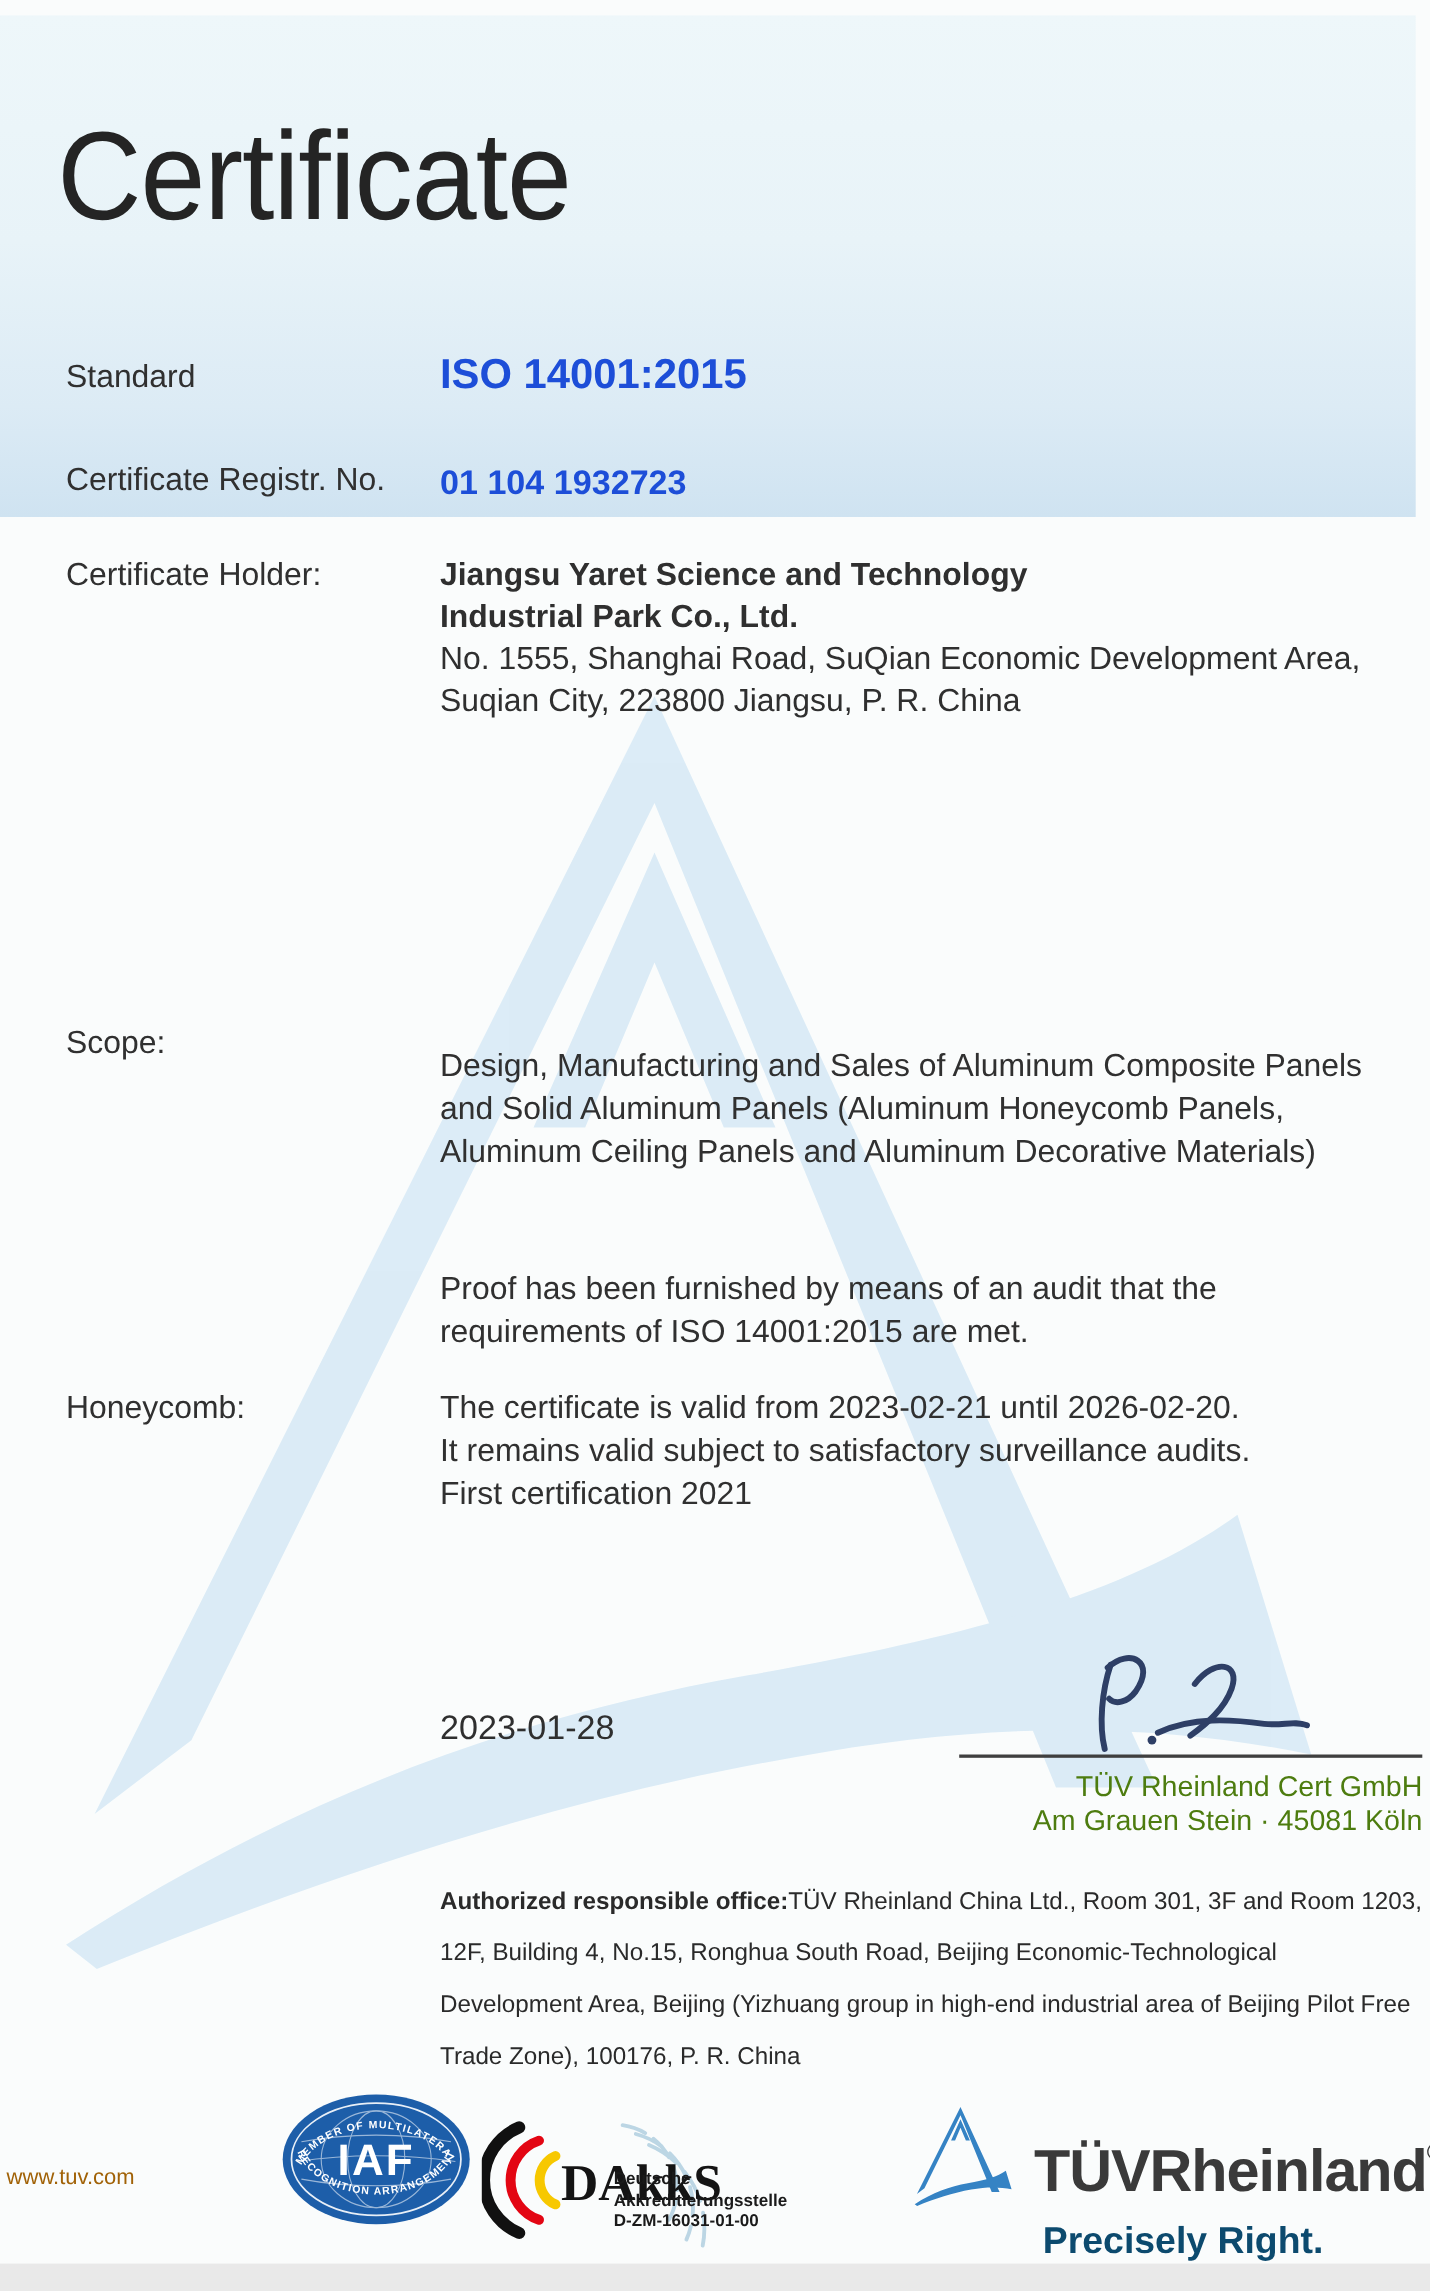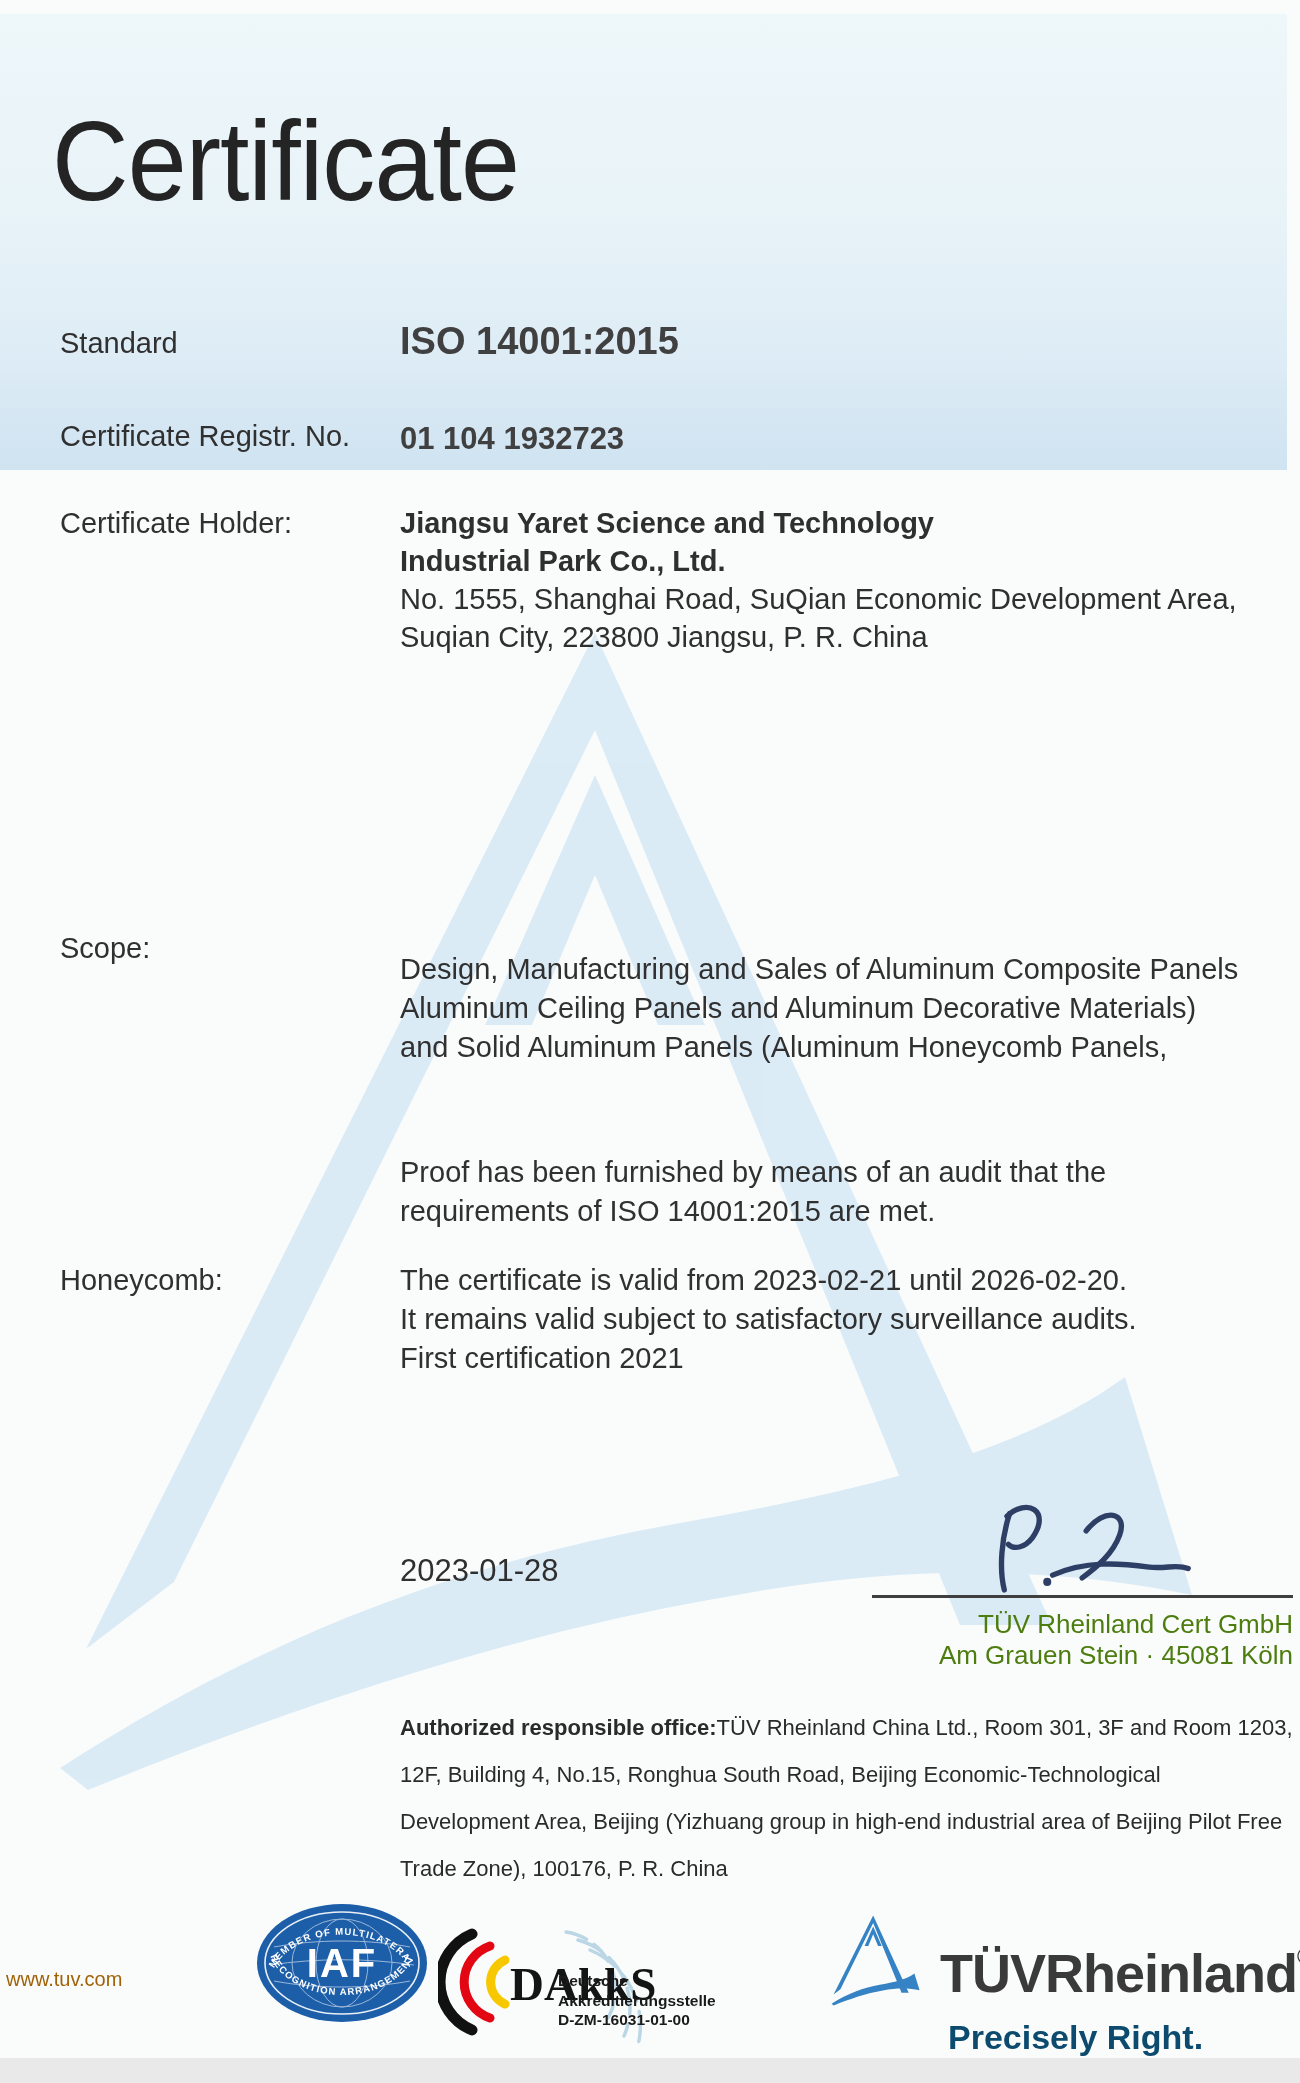--- a/index.html
+++ b/index.html
@@ -19,7 +19,7 @@
     transform:scaleX(.93);transform-origin:left top;
   }
   .lbl{font-size:29px;line-height:39px;color:#303030;}
-  .val-strong{font-weight:bold;color:#404040;}
+  .val-strong{font-weight:bold;color:#1d4ed8;}
   .body-block{font-size:29px;line-height:39px;color:#303030;}
   .body-block div{white-space:nowrap;}
   .holder-block{font-size:29px;line-height:38px;}

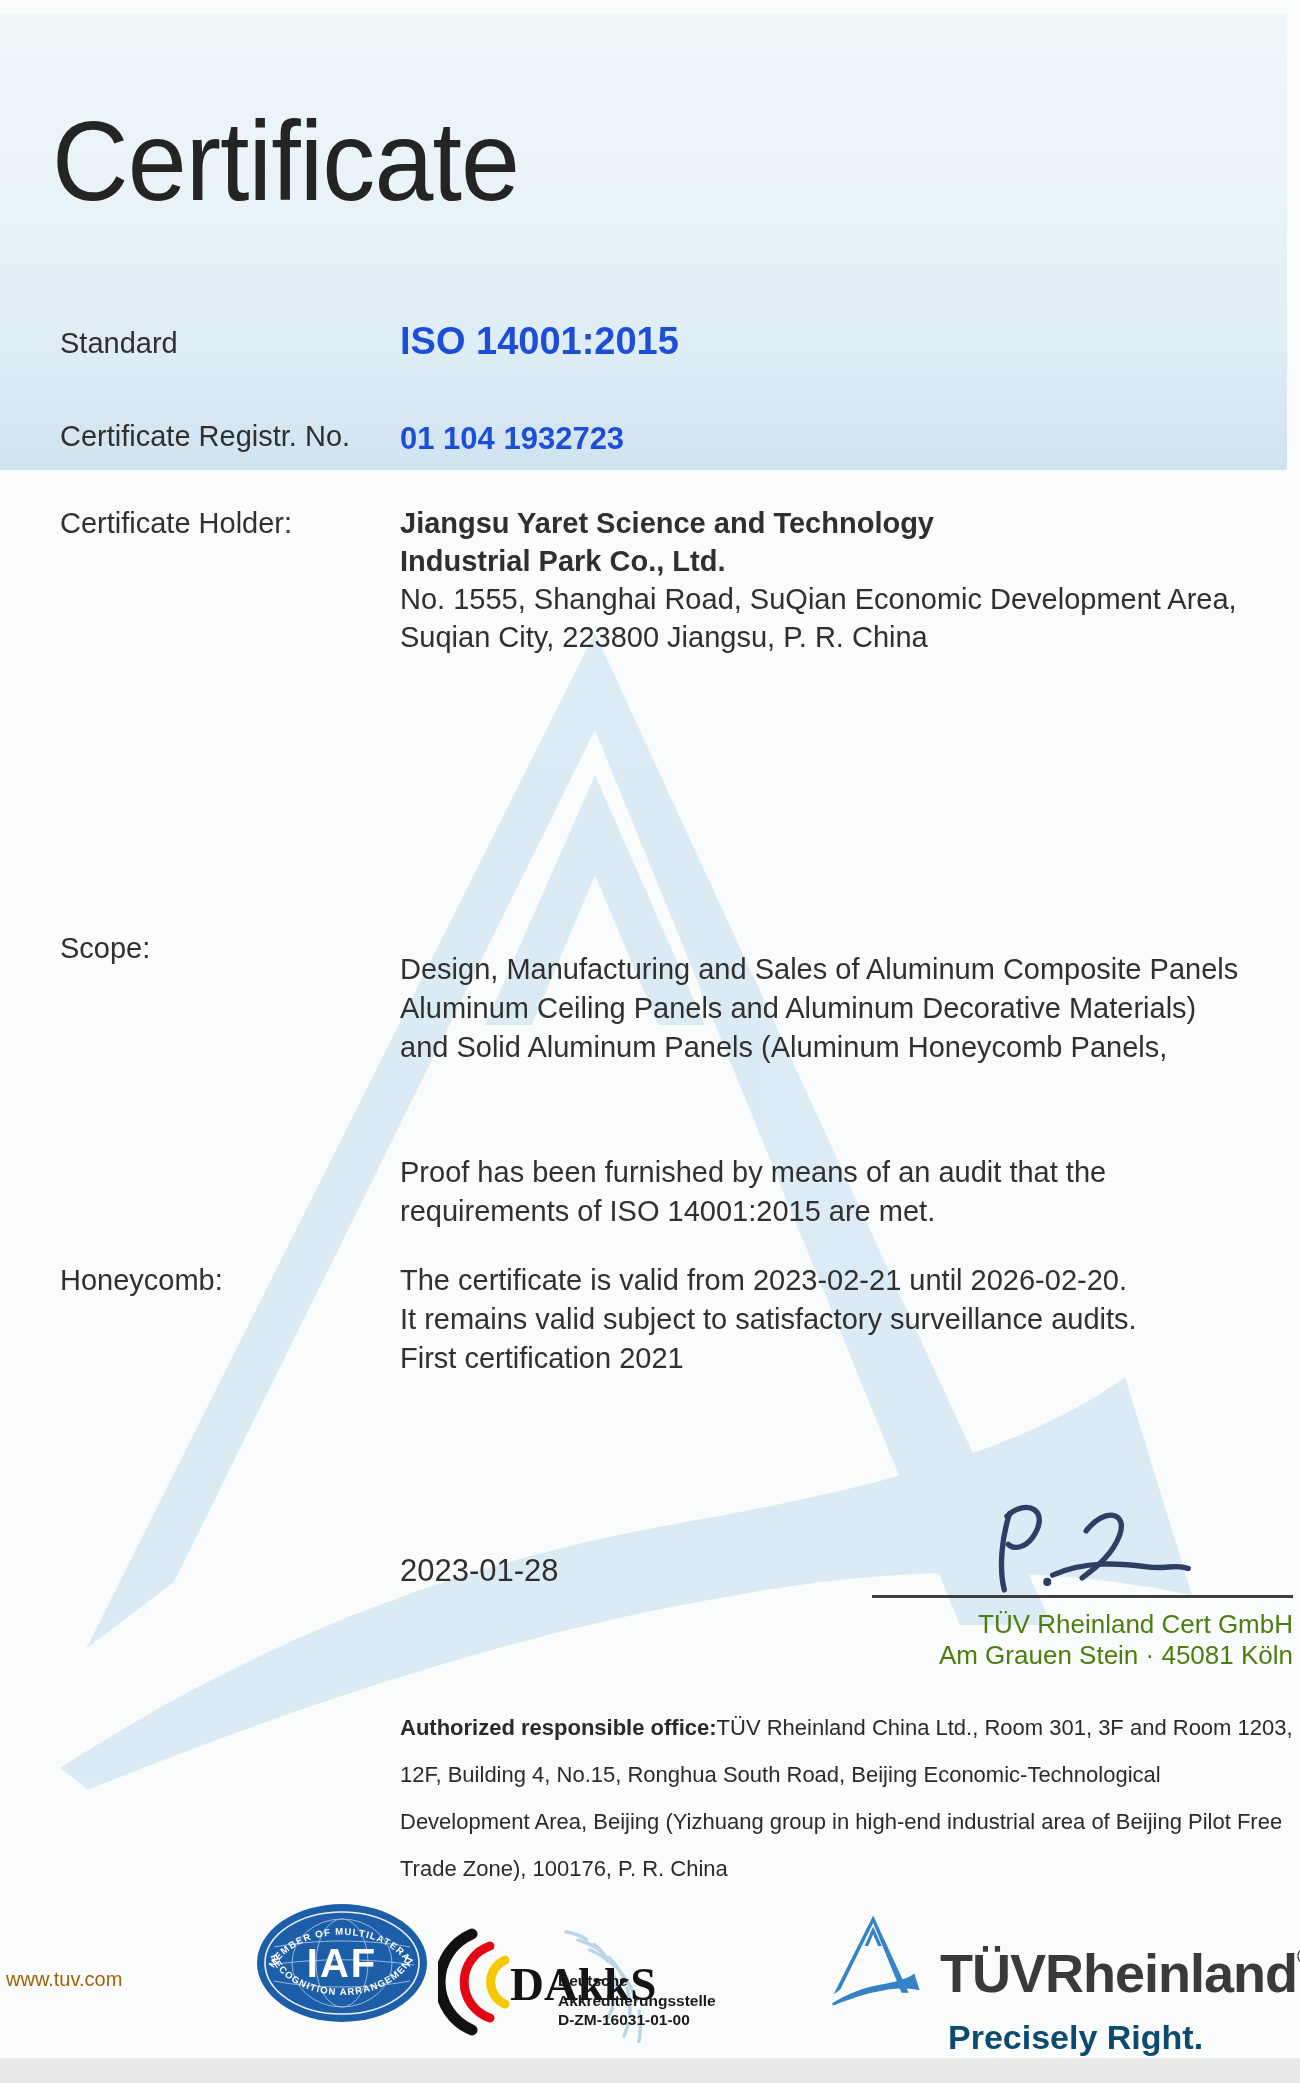--- a/index.html
+++ b/index.html
@@ -72,8 +72,8 @@
   <div class="abs lbl" style="left:60px;top:929px;">Scope:</div>
   <div class="abs body-block" style="left:400px;top:950px;">
     <div>Design, Manufacturing and Sales of Aluminum Composite Panels</div>
+    <div>and Solid Aluminum Panels (Aluminum Honeycomb Panels,</div>
     <div>Aluminum Ceiling Panels and Aluminum Decorative Materials)</div>
-    <div>and Solid Aluminum Panels (Aluminum Honeycomb Panels,</div>
   </div>
 
   <div class="abs body-block" style="left:400px;top:1153px;">

